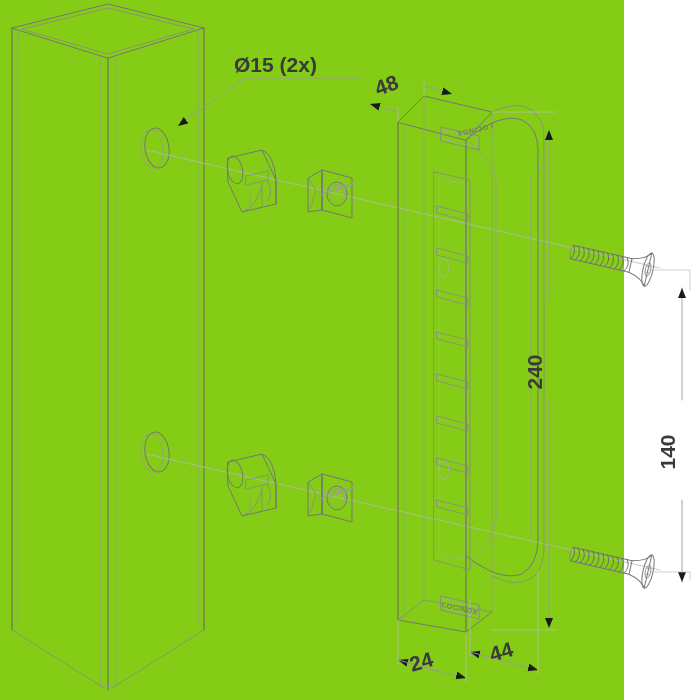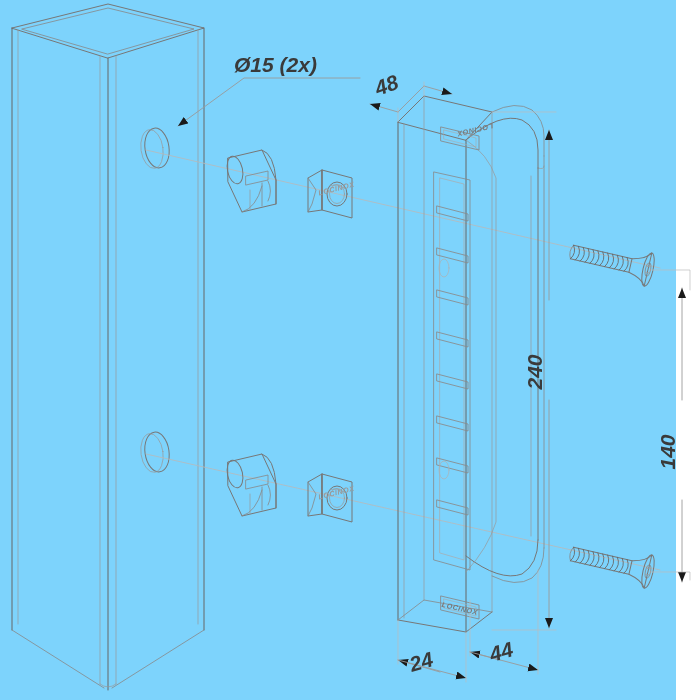--- a/index.html
+++ b/index.html
@@ -8,7 +8,7 @@
     font-family:"Liberation Sans", sans-serif;
     width:700px;height:700px;overflow:hidden;
   }
-  #stage{position:relative;width:676px;height:700px;background:#7dd3fc;font-style:italic;}
+  #stage{position:relative;width:624px;height:700px;background:#84cc16;}
   svg.drw{position:absolute;left:0;top:0;width:700px;height:700px;display:block;}
   text{font-family:"Liberation Sans", sans-serif;}
   .dimtxt{fill:#3a3a3a;font-size:21px;font-weight:bold;}

